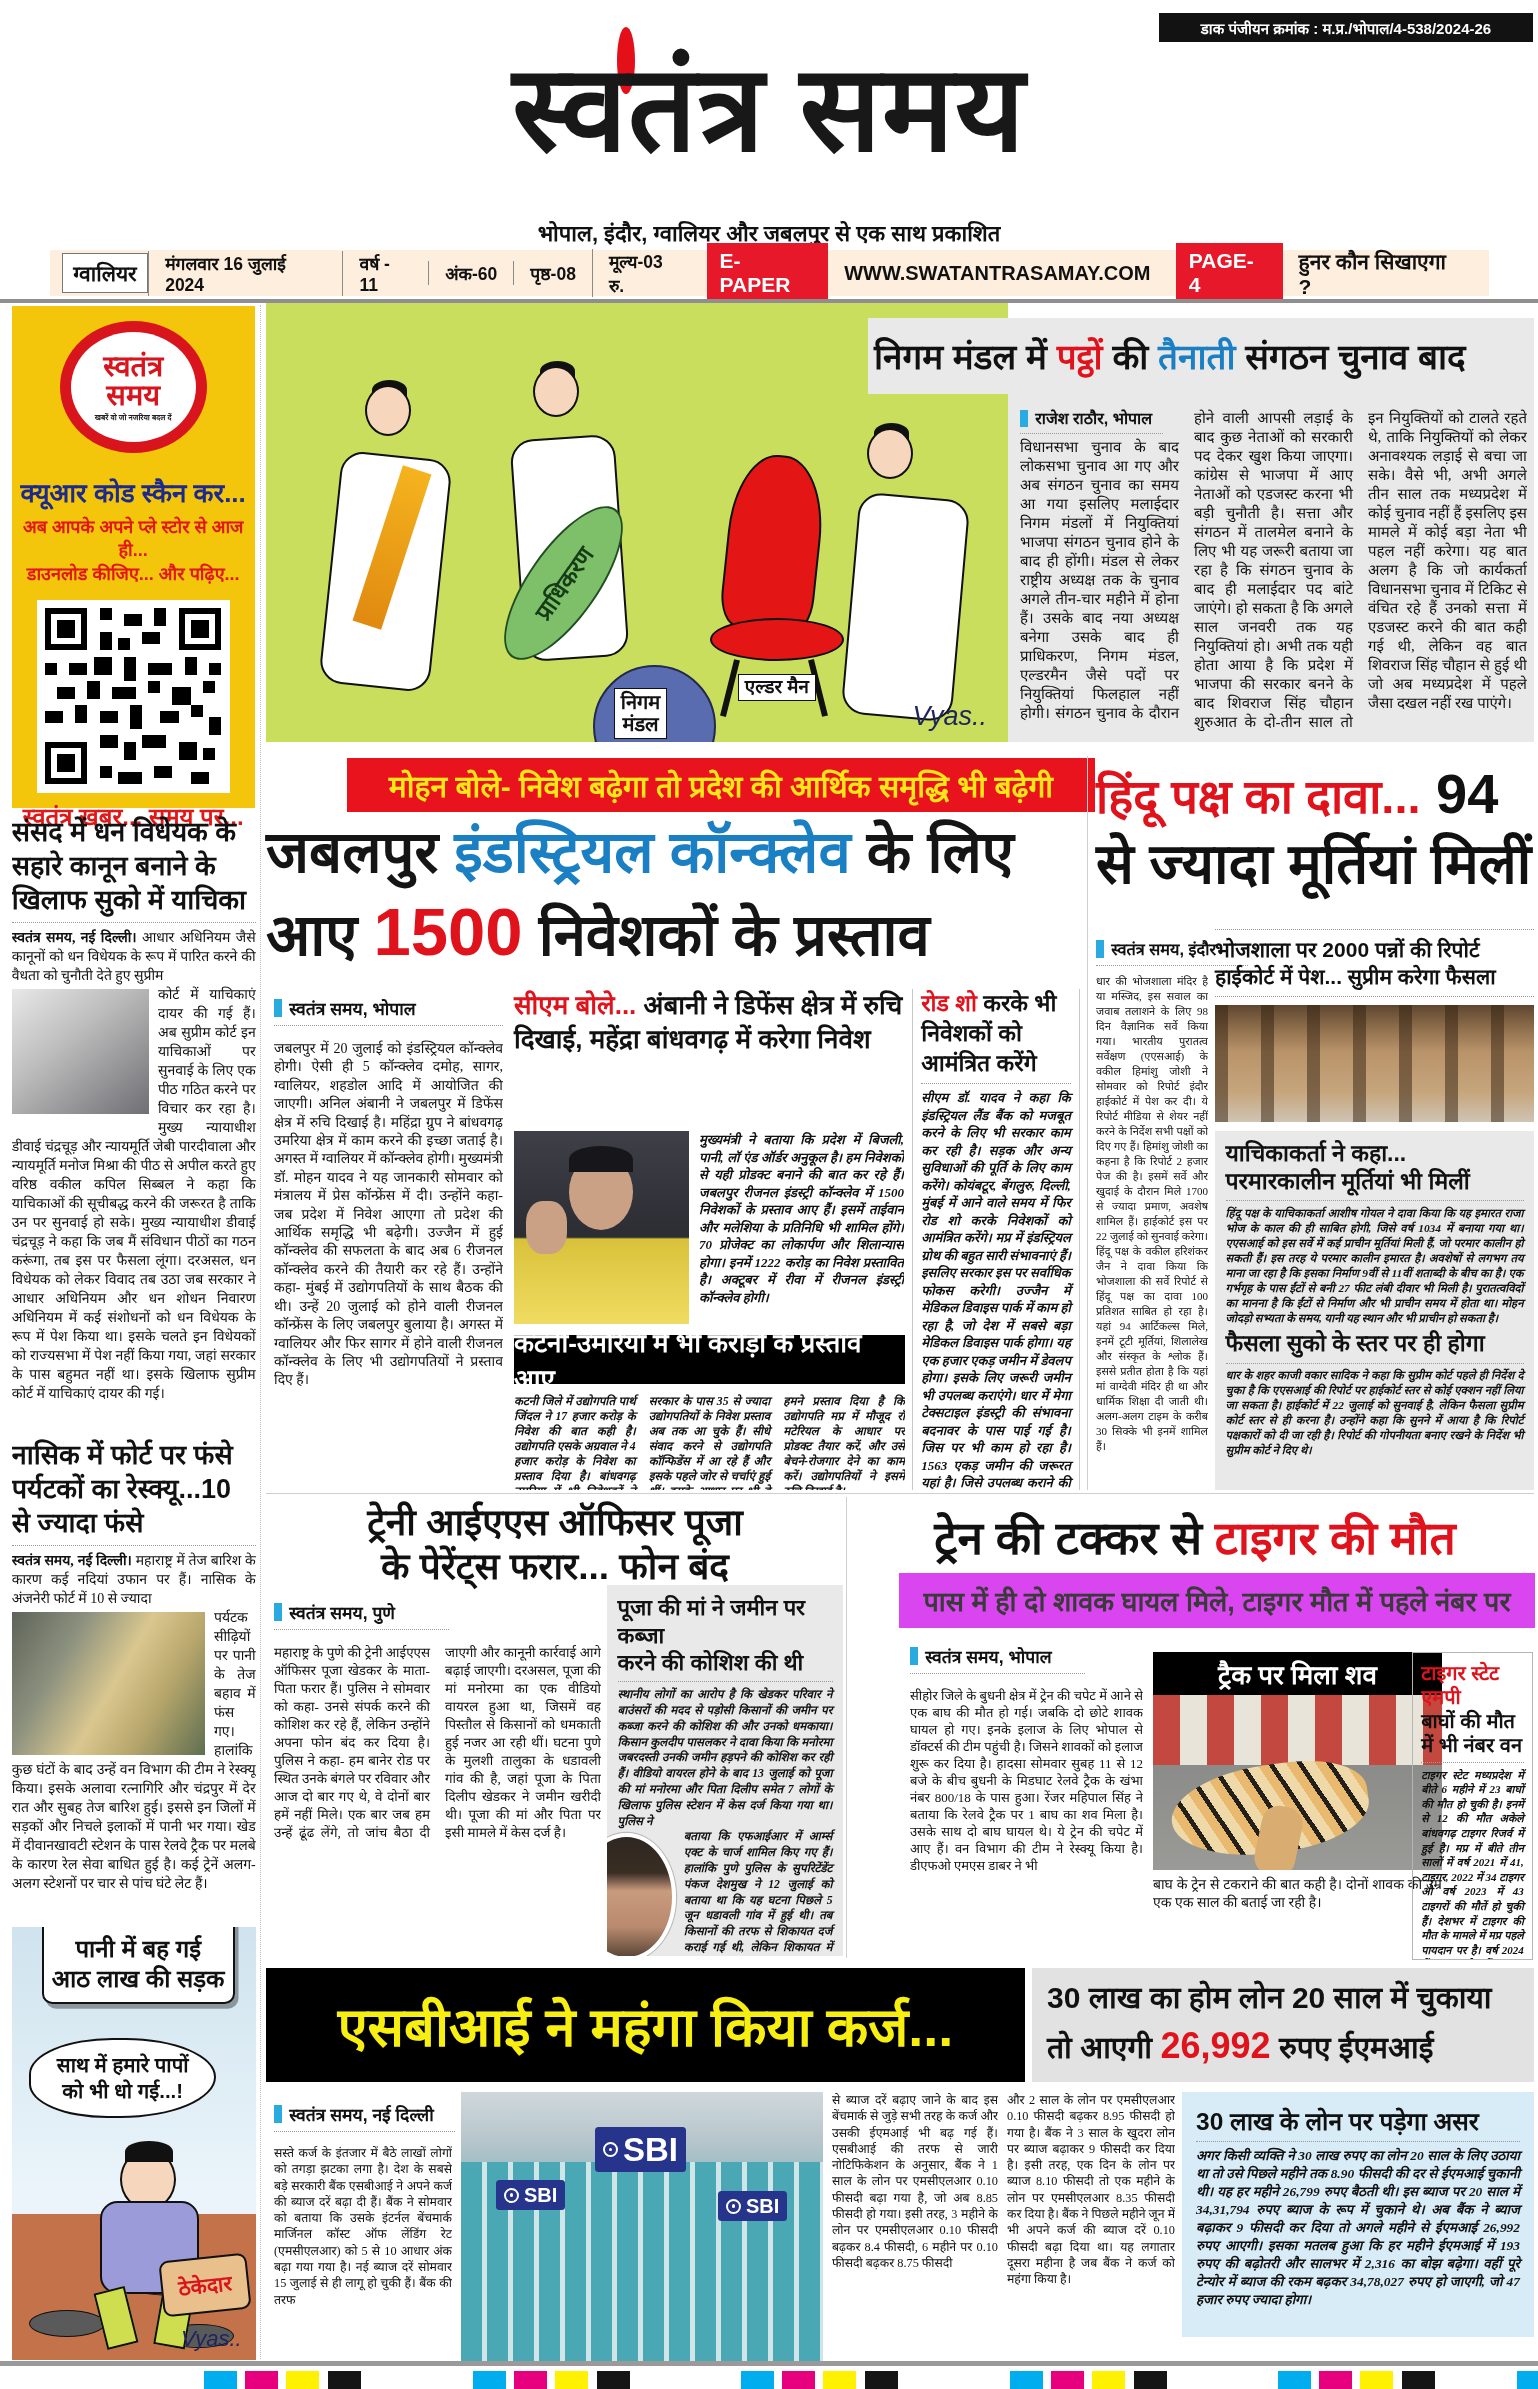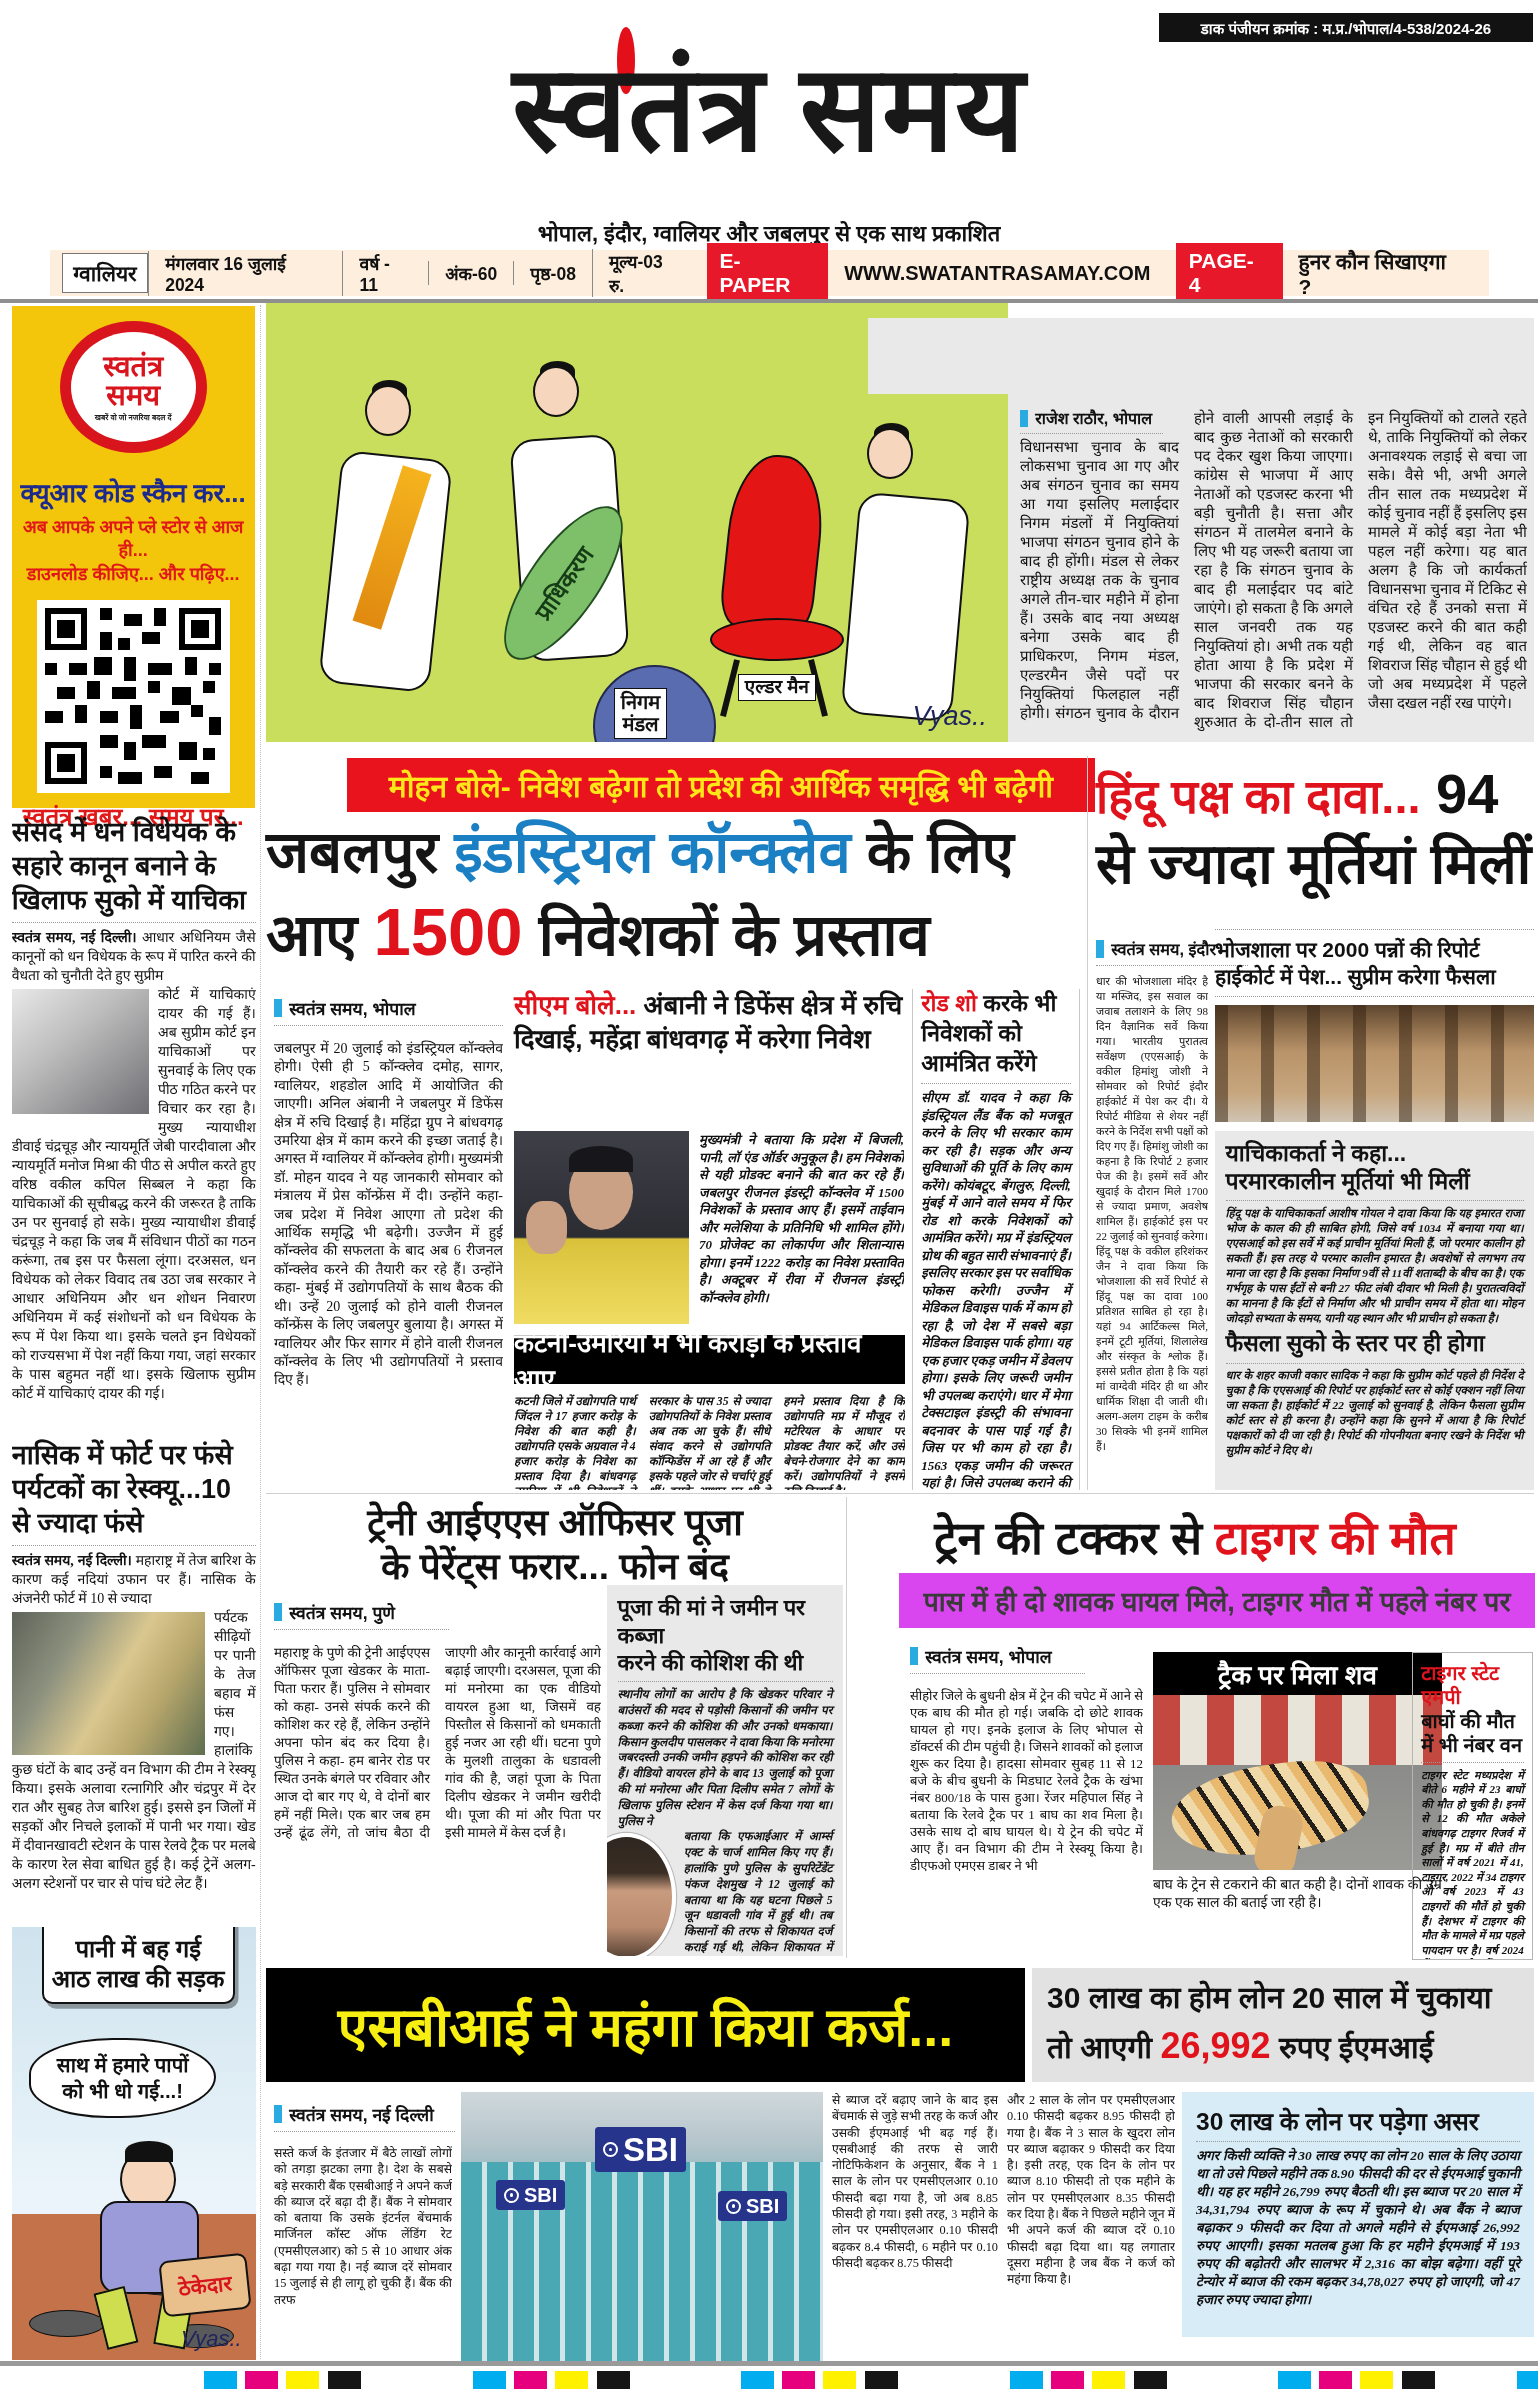--- a/index.html
+++ b/index.html
@@ -239,6 +239,9 @@
 
   <div class="abs panel" style="left:868px;top:318px;width:665px;height:76px"></div>
   <div class="abs panel" style="left:1008px;top:318px;width:526px;height:424px"></div>
+  <div class="abs cn-head" style="left:874px;top:332px;width:656px">
+    <span>निगम मंडल में </span><span class="red-w">पट्ठों</span><span> की </span><span class="blue-w">तैनाती</span><span> संगठन चुनाव बाद</span>
+  </div>
   <div class="abs hide" style="left:1020px;top:409px;width:507px;height:327px">
     <div class="cn-cols serif">
       <div class="byline-row sans" style="font-size:16px;margin-bottom:4px">

